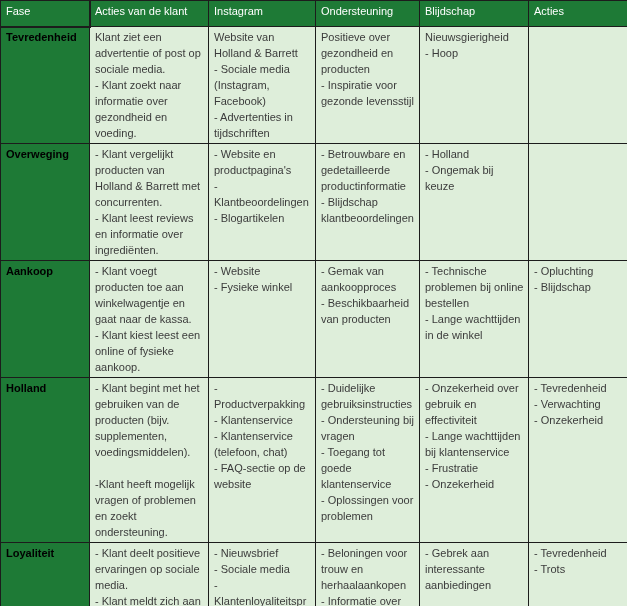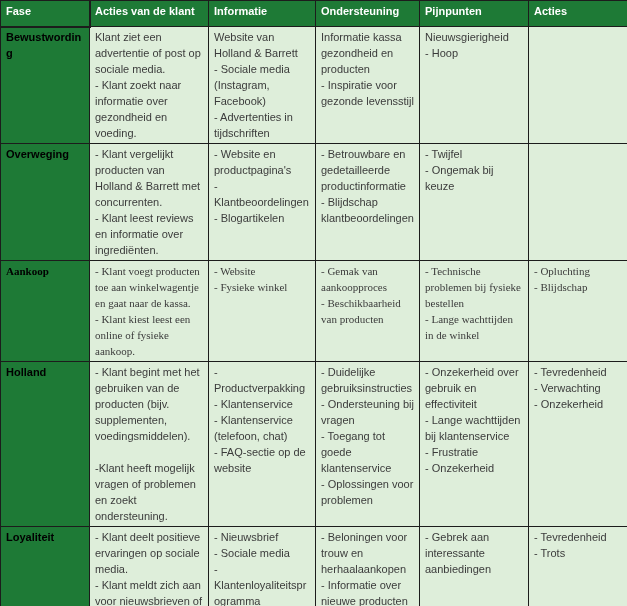--- a/index.html
+++ b/index.html
@@ -34,7 +34,7 @@
   tr.hdr th{
     background:#1e7a36;
     color:#ffffff;
-    font-weight:bold;
+    font-weight:normal;
     height:26px;
   }
   th.fase-hdr{

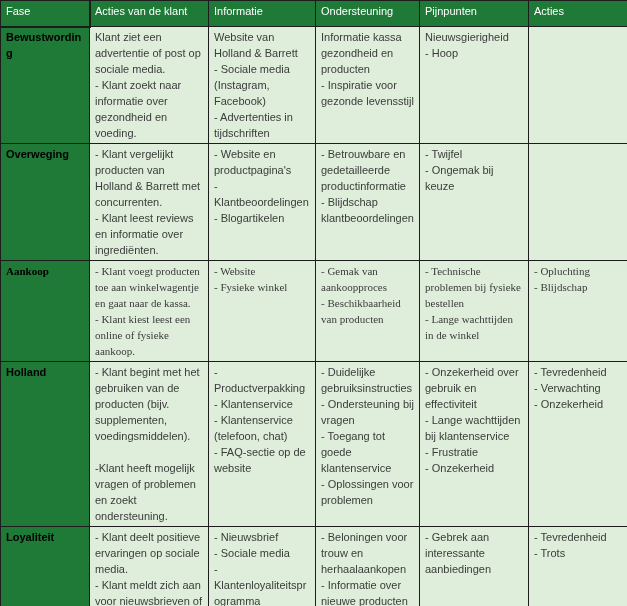--- a/index.html
+++ b/index.html
@@ -81,7 +81,7 @@
       <tr class="hdr">
         <th class="fase-hdr">Fase</th>
         <th>Acties van de klant</th>
-        <th>Informatie</th>
+        <th>Instagram</th>
         <th>Ondersteuning</th>
         <th>Pijnpunten</th>
         <th>Acties</th>

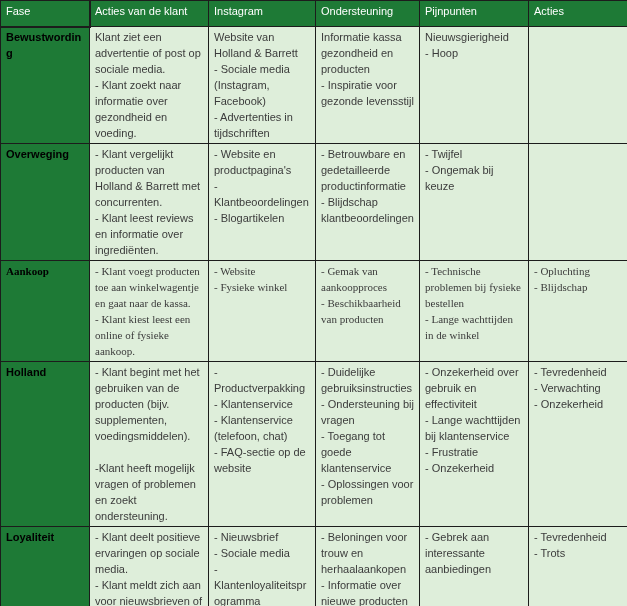--- a/index.html
+++ b/index.html
@@ -83,7 +83,7 @@
         <th>Acties van de klant</th>
         <th>Instagram</th>
         <th>Ondersteuning</th>
-        <th>Pijnpunten</th>
+        <th>Blijdschap</th>
         <th>Acties</th>
       </tr>
 

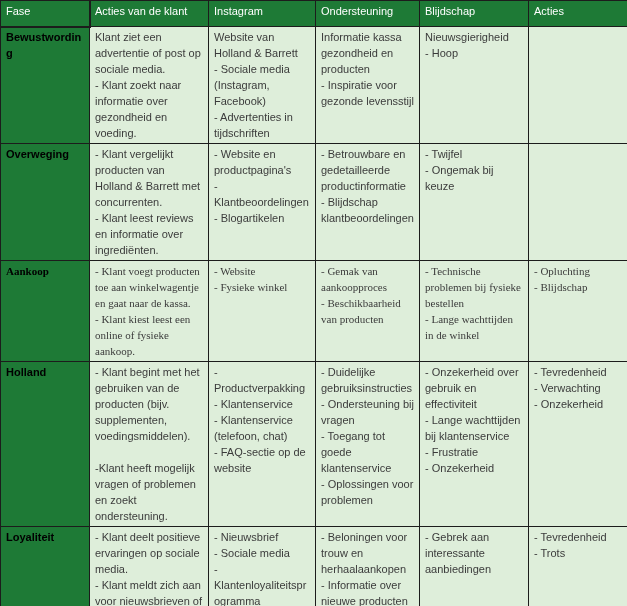--- a/index.html
+++ b/index.html
@@ -88,7 +88,7 @@
       </tr>
 
       <tr class="r0">
-        <td class="fase">Bewustwording</td>
+        <td class="fase">Tevredenheid</td>
         <td class="body">Klant ziet een advertentie of post op sociale media.
 - Klant zoekt naar informatie over gezondheid en voeding.</td>
         <td class="body">Website van Holland &amp; Barrett

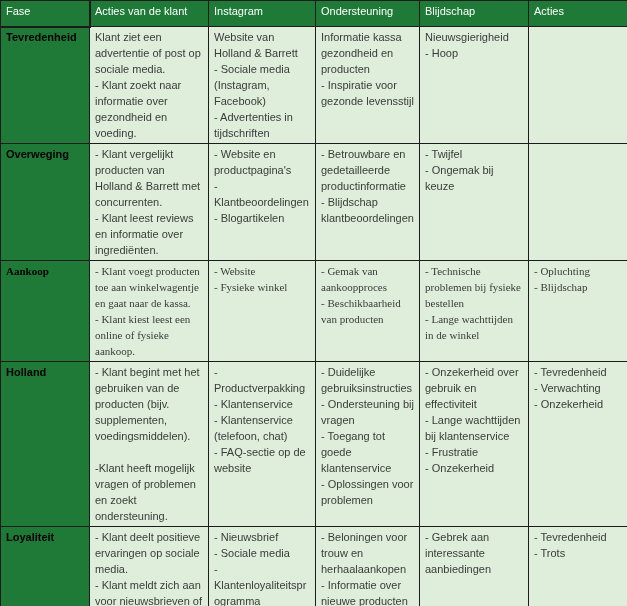--- a/index.html
+++ b/index.html
@@ -94,7 +94,7 @@
         <td class="body">Website van Holland &amp; Barrett
 - Sociale media (Instagram, Facebook)
 - Advertenties in tijdschriften</td>
-        <td class="body">Informatie kassa gezondheid en producten
+        <td class="body">Positieve over gezondheid en producten
 - Inspiratie voor gezonde levensstijl</td>
         <td class="body">Nieuwsgierigheid
 - Hoop</td>

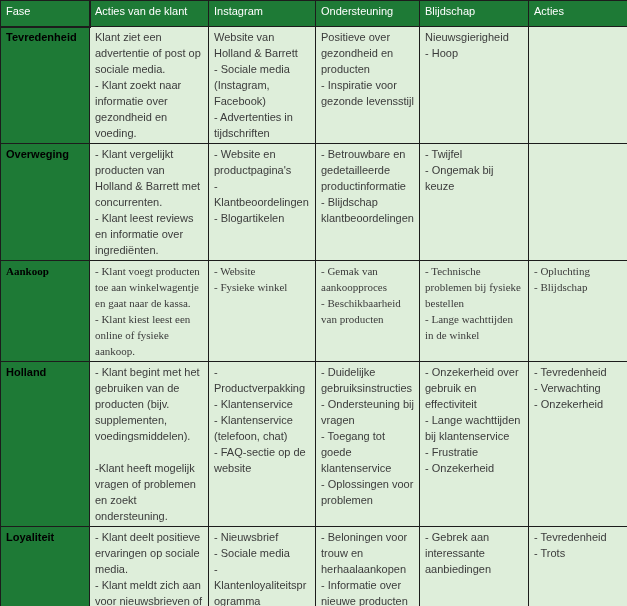--- a/index.html
+++ b/index.html
@@ -110,7 +110,7 @@
 - Blogartikelen</td>
         <td class="body">- Betrouwbare en gedetailleerde productinformatie
 - Blijdschap klantbeoordelingen</td>
-        <td class="body">- Twijfel
+        <td class="body">- Holland
 - Ongemak bij keuze</td>
         <td class="body"></td>
       </tr>

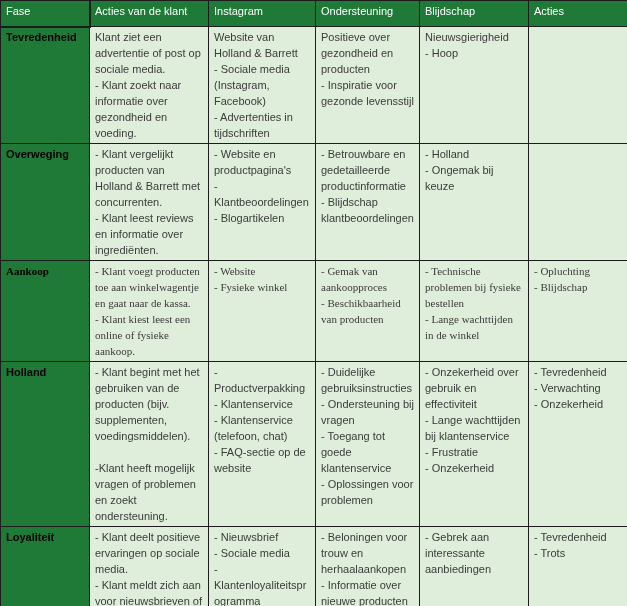--- a/index.html
+++ b/index.html
@@ -59,7 +59,7 @@
   }
   tr.r0{height:115px;}
   tr.r1{height:108px;}
-  tr.r2{height:98px;font-family:Liberation Serif, serif;}
+  tr.r2{height:98px;}
   tr.r3{height:142px;}
   tr.r4{height:115px;}
   table.journey{border-bottom:3px solid #111111;}

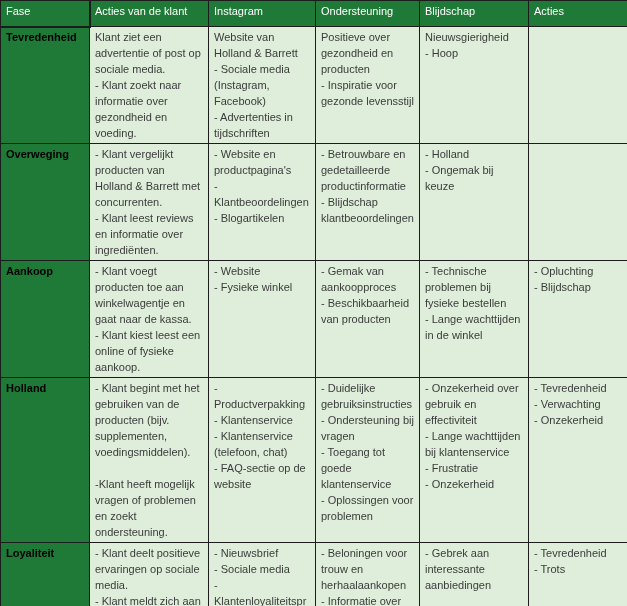--- a/index.html
+++ b/index.html
@@ -123,7 +123,7 @@
 - Fysieke winkel</td>
         <td class="body">- Gemak van aankoopproces
 - Beschikbaarheid van producten</td>
-        <td class="body">- Technische problemen bij fysieke bestellen
+        <td class="body">- Technische problemen bij online bestellen
 - Lange wachttijden in de winkel</td>
         <td class="body">- Opluchting
 - Blijdschap</td>

